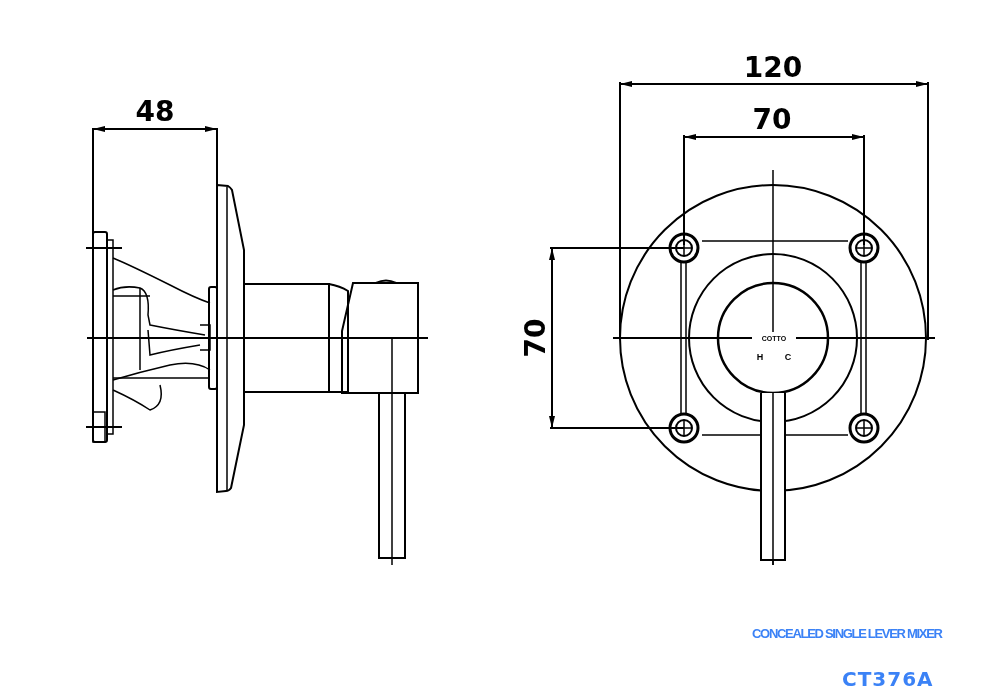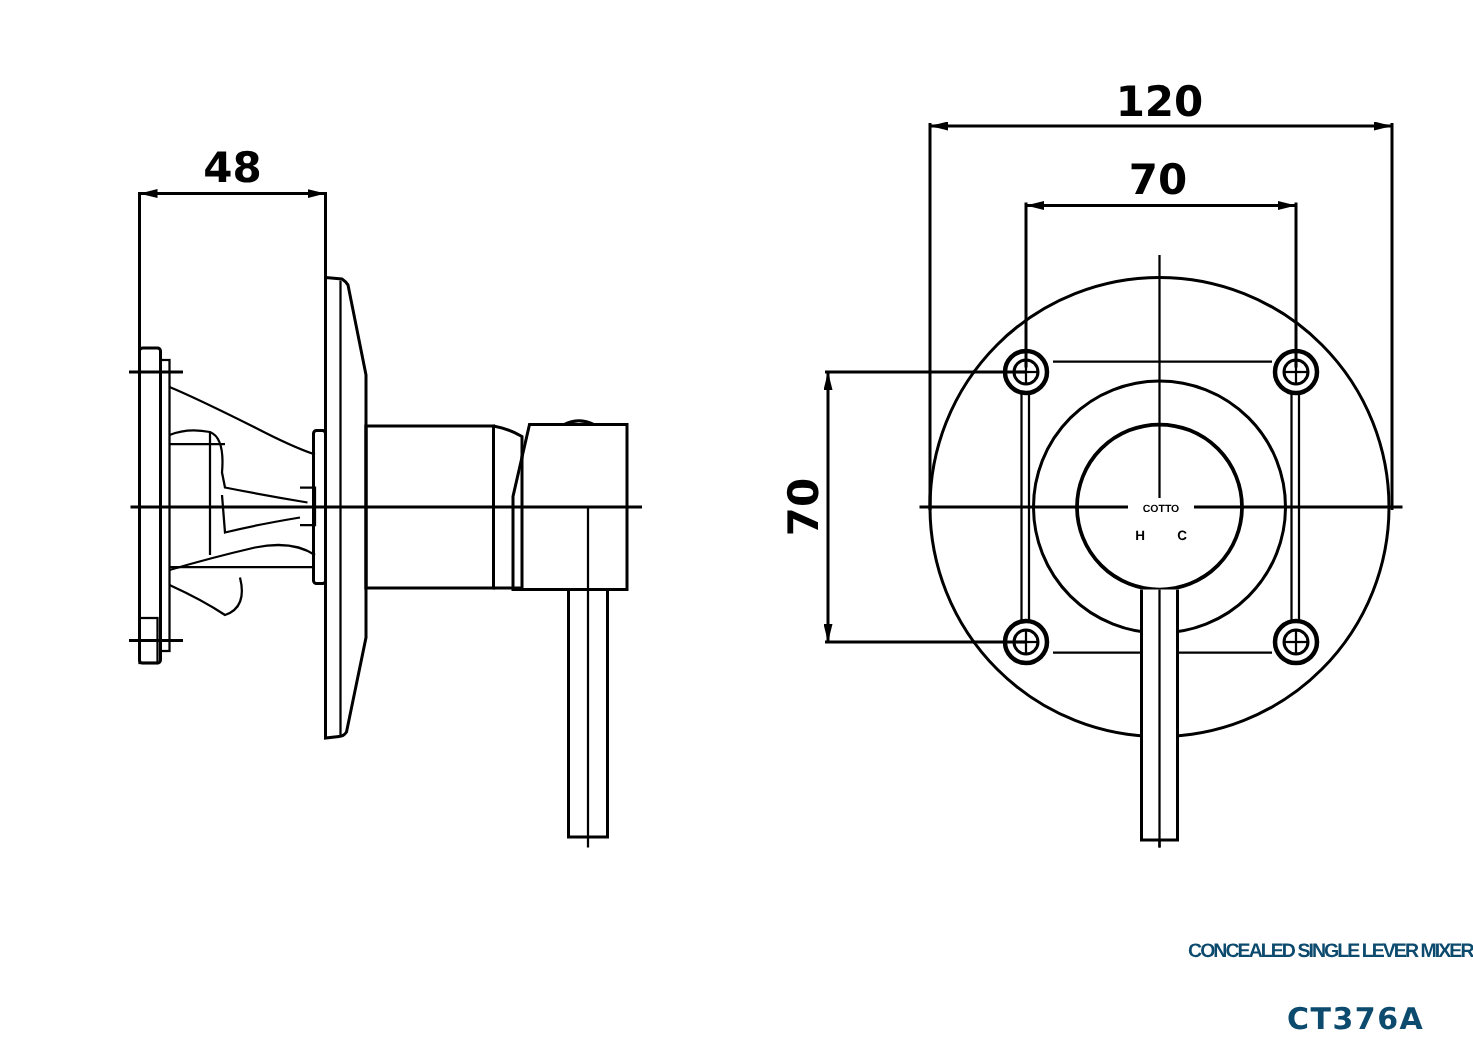--- a/index.html
+++ b/index.html
@@ -6,7 +6,7 @@
     body { width: 982px; height: 697px; position: relative; overflow: hidden; font-family: "Liberation Sans", sans-serif; }
     svg.drawing { position: absolute; left: 0; top: 0; width: 982px; height: 697px; }
     .dim-text { font-family: "DejaVu Sans", sans-serif; font-weight: bold; fill: #000; }
-    .title-line { position: absolute; color: #0c4a6e; font-weight: bold; font-family: "Liberation Sans", sans-serif; white-space: nowrap; margin-left: 40px; }
+    .title-line { position: absolute; color: #3b82f6; font-weight: bold; font-family: "Liberation Sans", sans-serif; white-space: nowrap; }
     .title-desc { left: 752px; top: 626px; font-size: 13px; letter-spacing: -1.3px; }
     .title-model { left: 818px; top: 667px; font-size: 20px; letter-spacing: 1px; font-family: "DejaVu Sans", sans-serif; }
   </style>

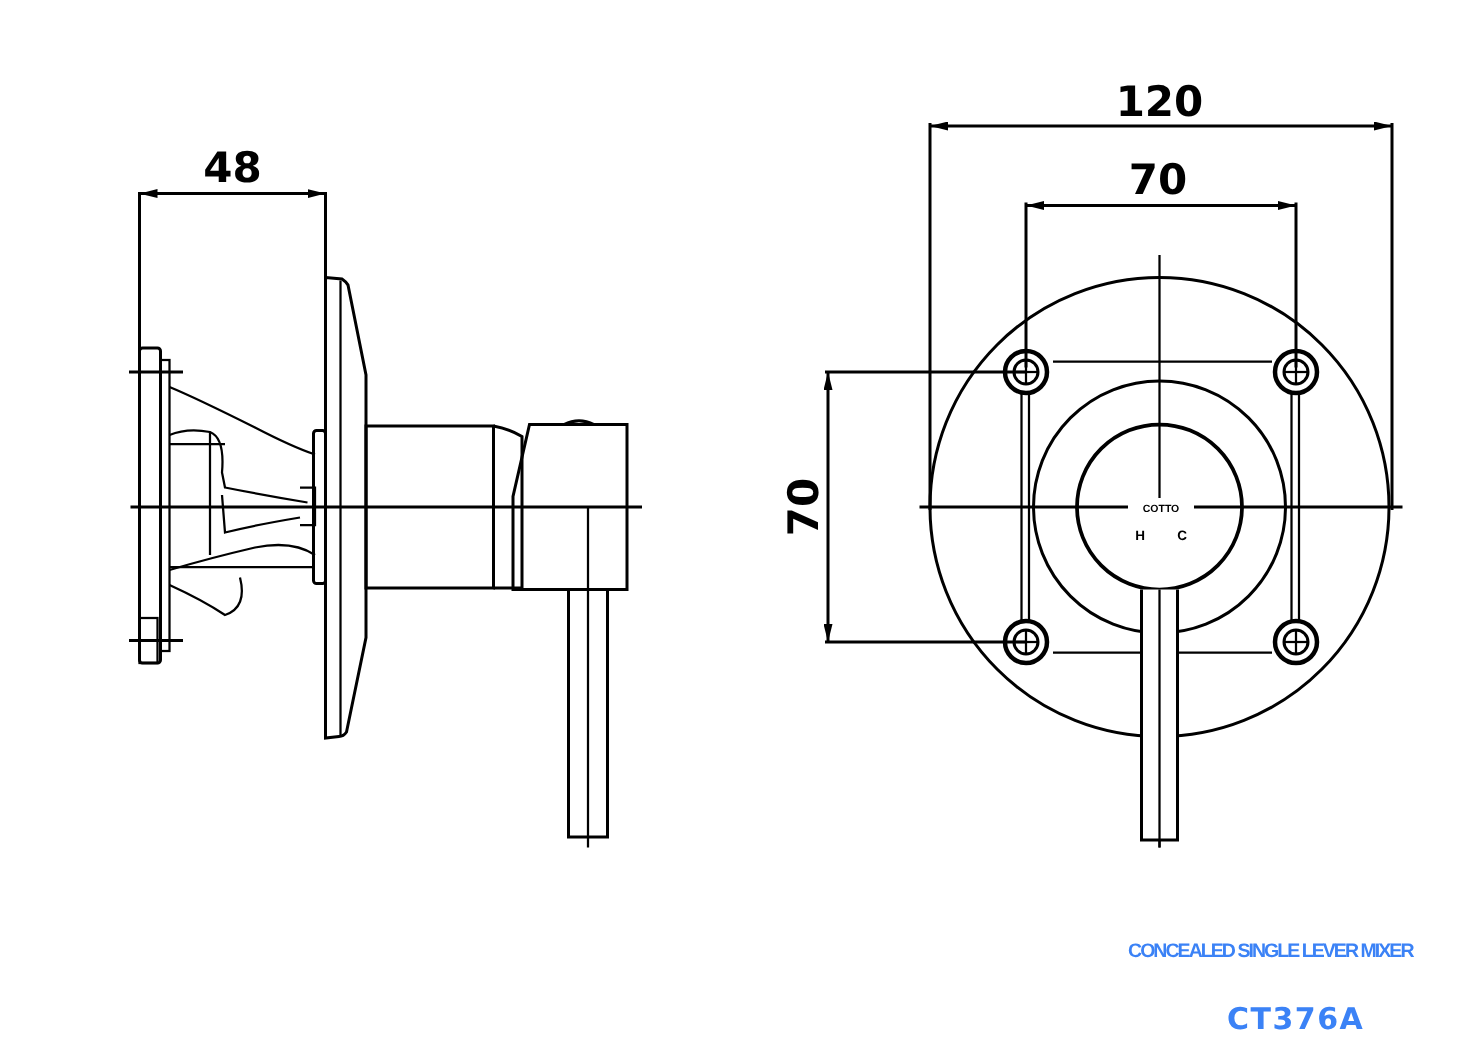--- a/index.html
+++ b/index.html
@@ -8,7 +8,7 @@
     .dim-text { font-family: "DejaVu Sans", sans-serif; font-weight: bold; fill: #000; }
     .title-line { position: absolute; color: #3b82f6; font-weight: bold; font-family: "Liberation Sans", sans-serif; white-space: nowrap; }
     .title-desc { left: 752px; top: 626px; font-size: 13px; letter-spacing: -1.3px; }
-    .title-model { left: 818px; top: 667px; font-size: 20px; letter-spacing: 1px; font-family: "DejaVu Sans", sans-serif; }
+    .title-model { left: 842px; top: 667px; font-size: 20px; letter-spacing: 1px; font-family: "DejaVu Sans", sans-serif; }
   </style>
 </head>
 <body>

